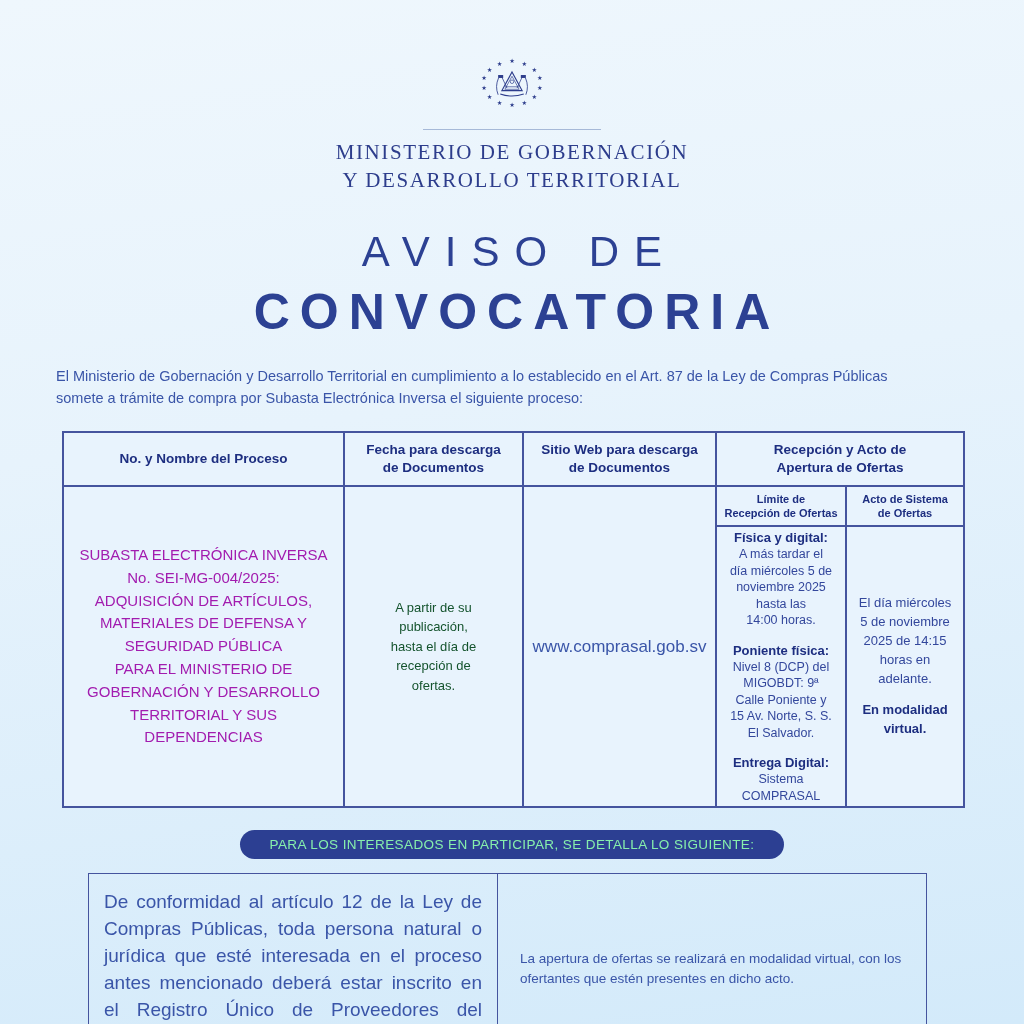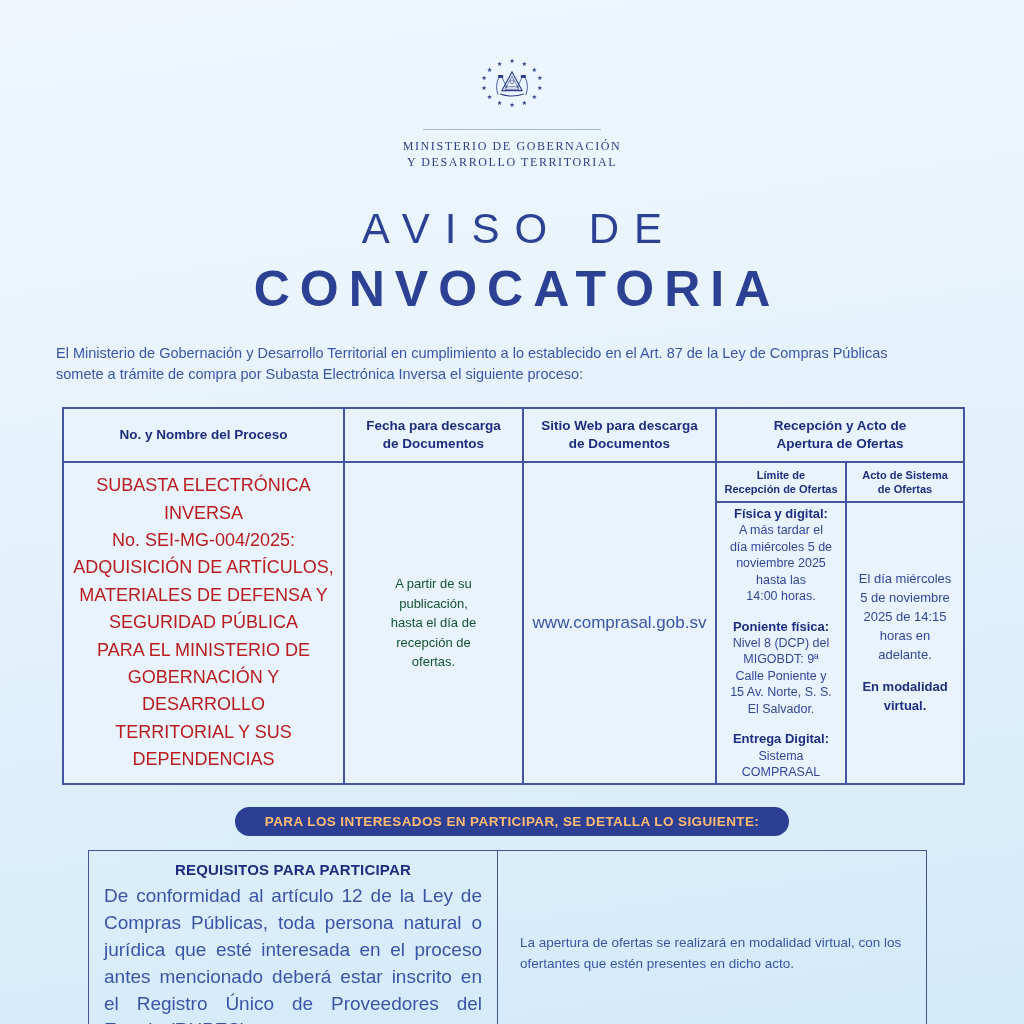--- a/index.html
+++ b/index.html
@@ -17,7 +17,7 @@
   .rule { width:178px; height:1px; background:#a6b9d8; margin:9px auto 9px; }
   .ministry {
     font-family:"Liberation Serif", serif;
-    font-size:12px; letter-spacing:1.6px; color:#2d3d8c; line-height:1.32;
+    font-size:21px; letter-spacing:1.6px; color:#2d3d8c; line-height:1.32;
   }
 
   

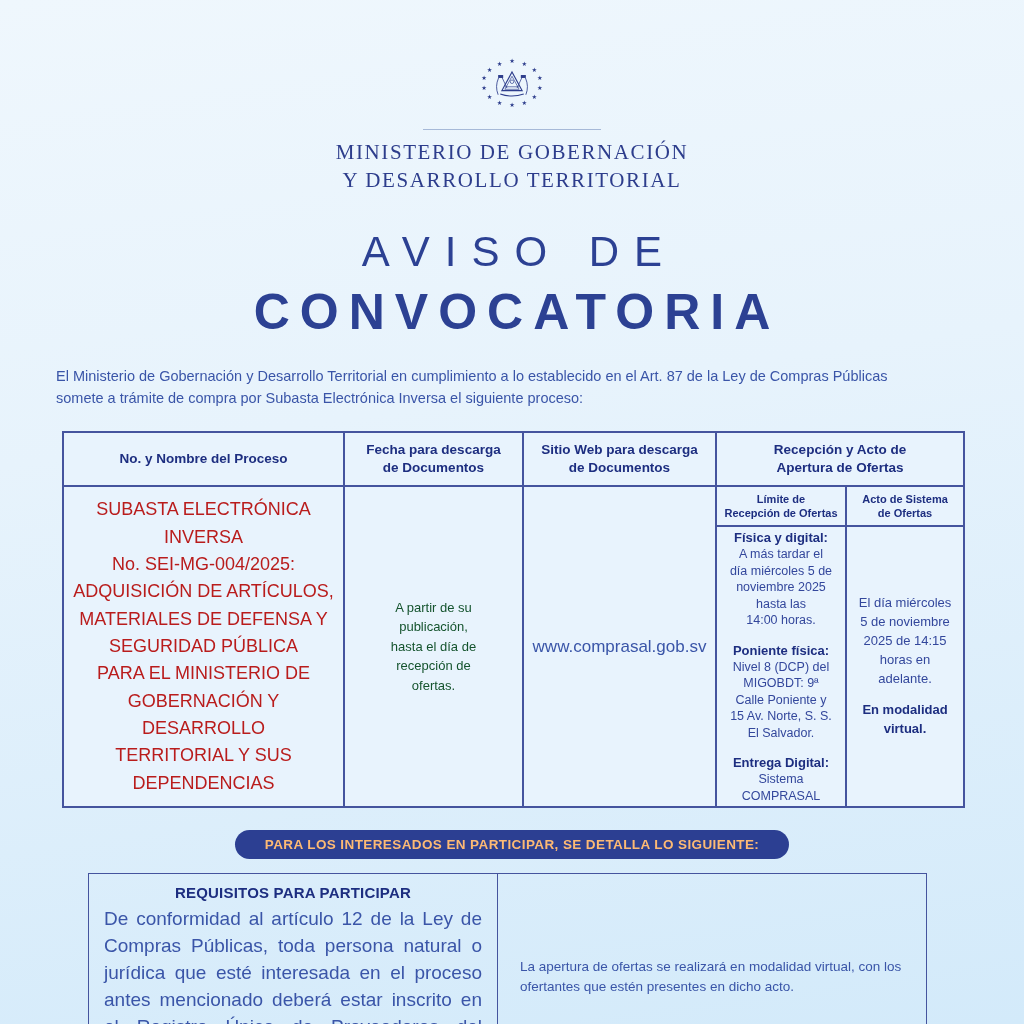--- a/index.html
+++ b/index.html
@@ -41,7 +41,7 @@
   th.main { height:54px; font-size:13.5px; color:#1d2e80; line-height:1.35; font-weight:bold; }
   th.sub  { height:40px; font-size:11px;  color:#1d2e80; line-height:1.3;  font-weight:bold; }
   table.proc td { vertical-align:middle; text-align:center; }
-  td.proceso { color:#b91c1c; font-size:18px;  line-height:1.52;margin-left:8px; }
+  td.proceso { color:#a21caf; font-size:15px;  line-height:1.52;margin-left:8px; }
   td.fecha   { color:#14532d; font-size:13px;  line-height:1.5;  }
   td.sitio   { color:#3a55a8; font-size:17px;margin-top:20px;  }
   td.limite  { color:#33479c; font-size:12.5px; line-height:1.32; height:258px; padding:8px 3px; }

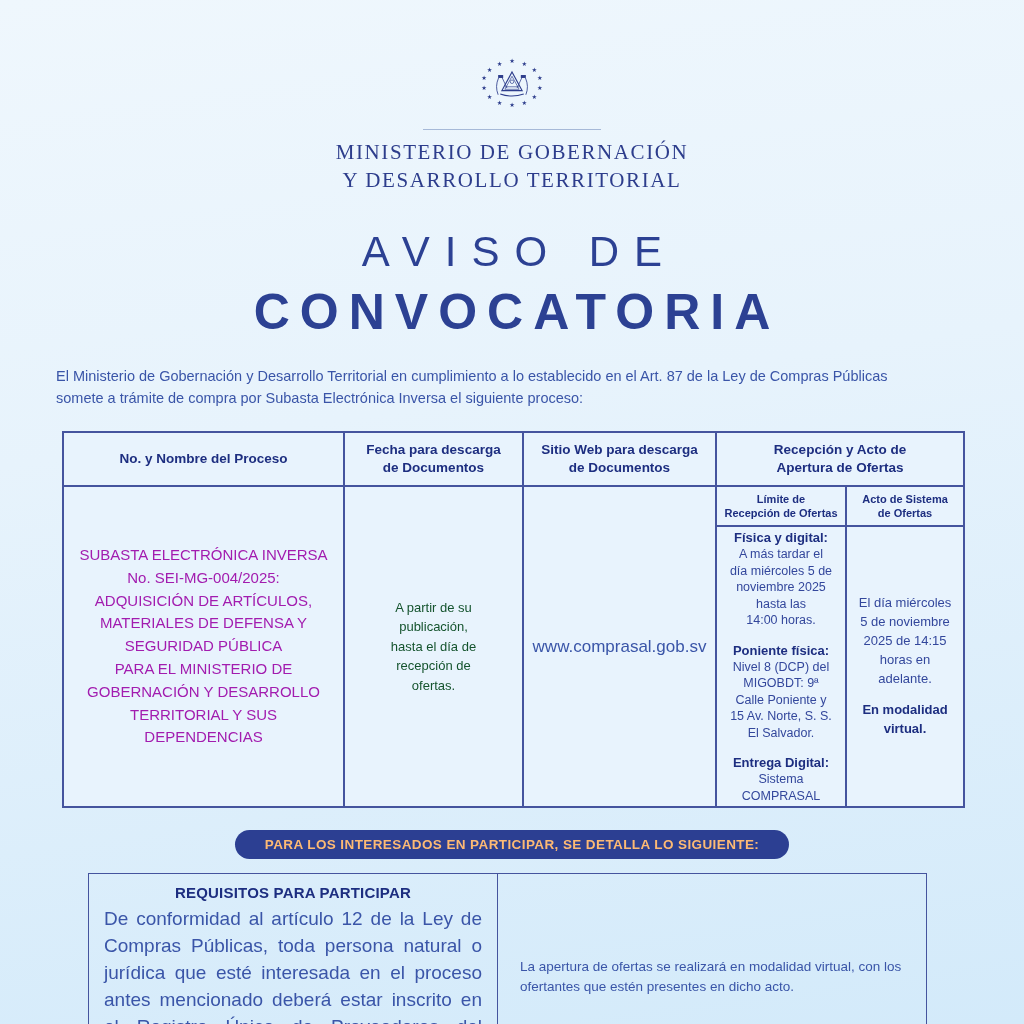--- a/index.html
+++ b/index.html
@@ -52,8 +52,8 @@
   
   .pill {
     margin:22px auto 0; width:fit-content;
-    background:#2c3f92; color:#fdba74;
-    font-weight:bold; font-size:13.5px; letter-spacing:0.4px;
+    background:#2c3f92; color:#86efac;
+    font-weight:normal; font-size:13.5px; letter-spacing:0.4px;
     padding:7px 30px; border-radius:15px;
   }
 

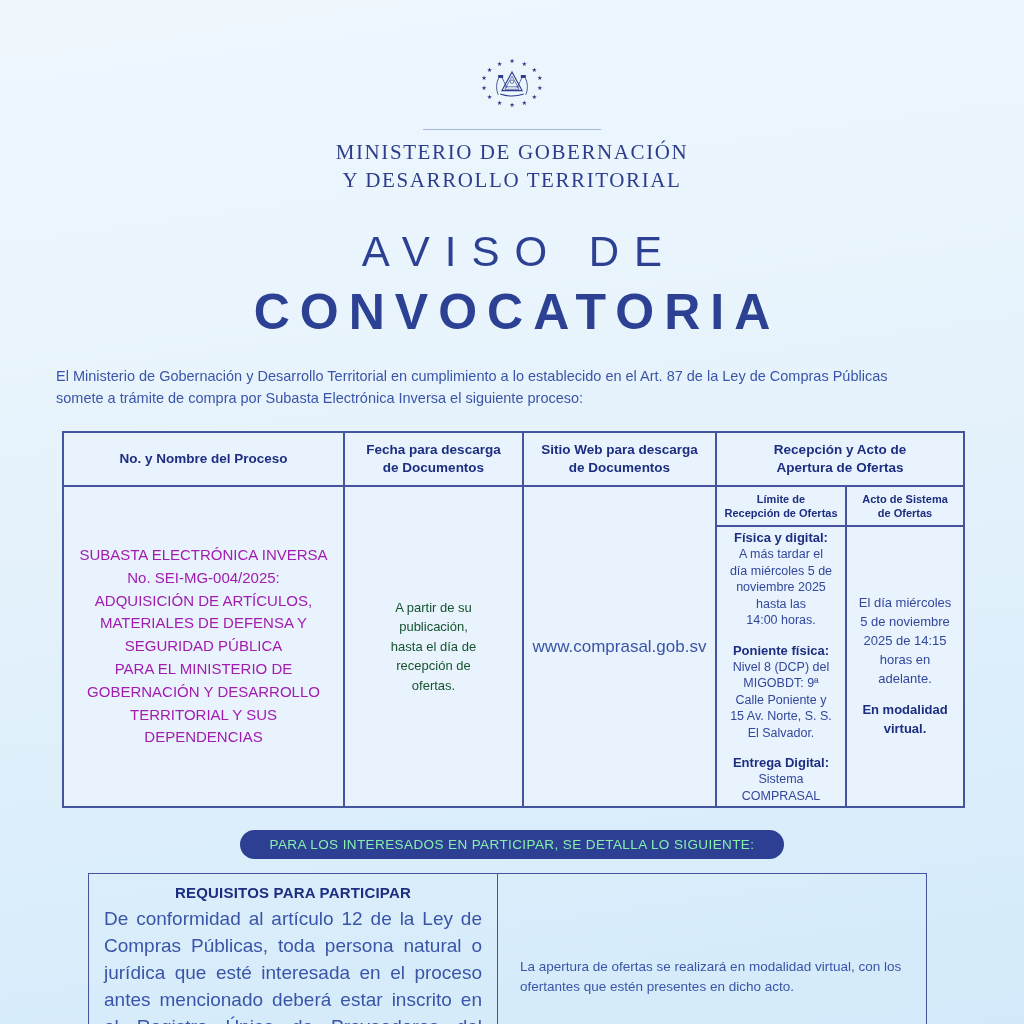--- a/index.html
+++ b/index.html
@@ -197,7 +197,6 @@
 
   <div class="boxes">
     <div class="box-left">
-      <div class="box-title">REQUISITOS PARA PARTICIPAR</div>
       <p class="box-text">De conformidad al artículo 12 de la Ley de Compras Públicas, toda persona natural o jurídica que esté interesada en el proceso antes mencionado deberá estar inscrito en el Registro Único de Proveedores del Estado (RUPES)</p>
     </div>
     <div class="box-right">

